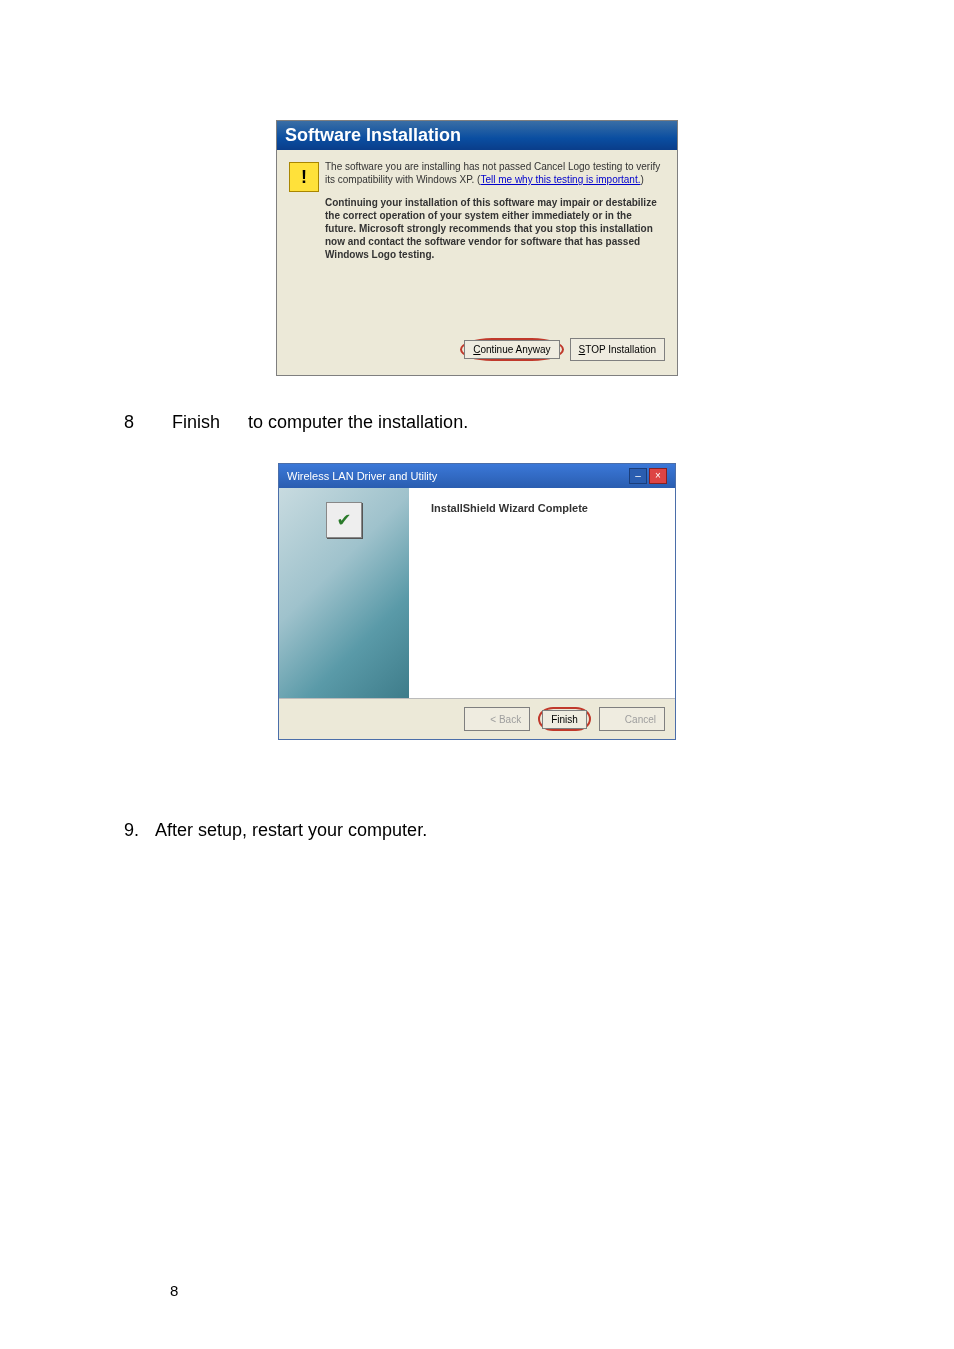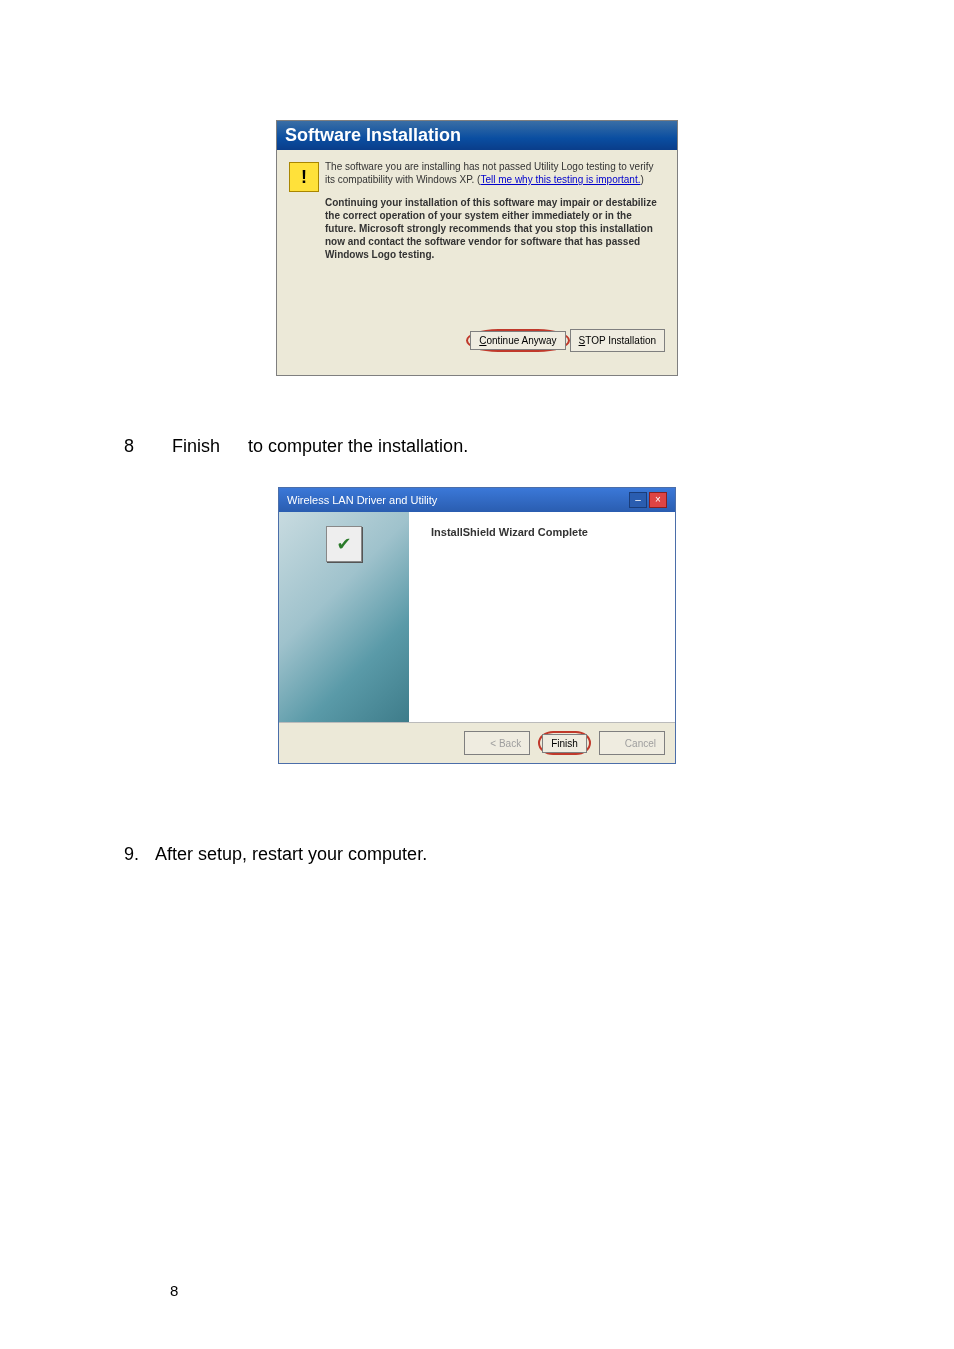--- a/index.html
+++ b/index.html
@@ -21,7 +21,7 @@
   
   .dialog1 {
     width: 400px;
-    margin: 0 auto 60px auto;
+    margin: 0 auto 36px auto;
     border: 1px solid #7f7f7f;
     background: #ece9d8;
     font-size: 0;

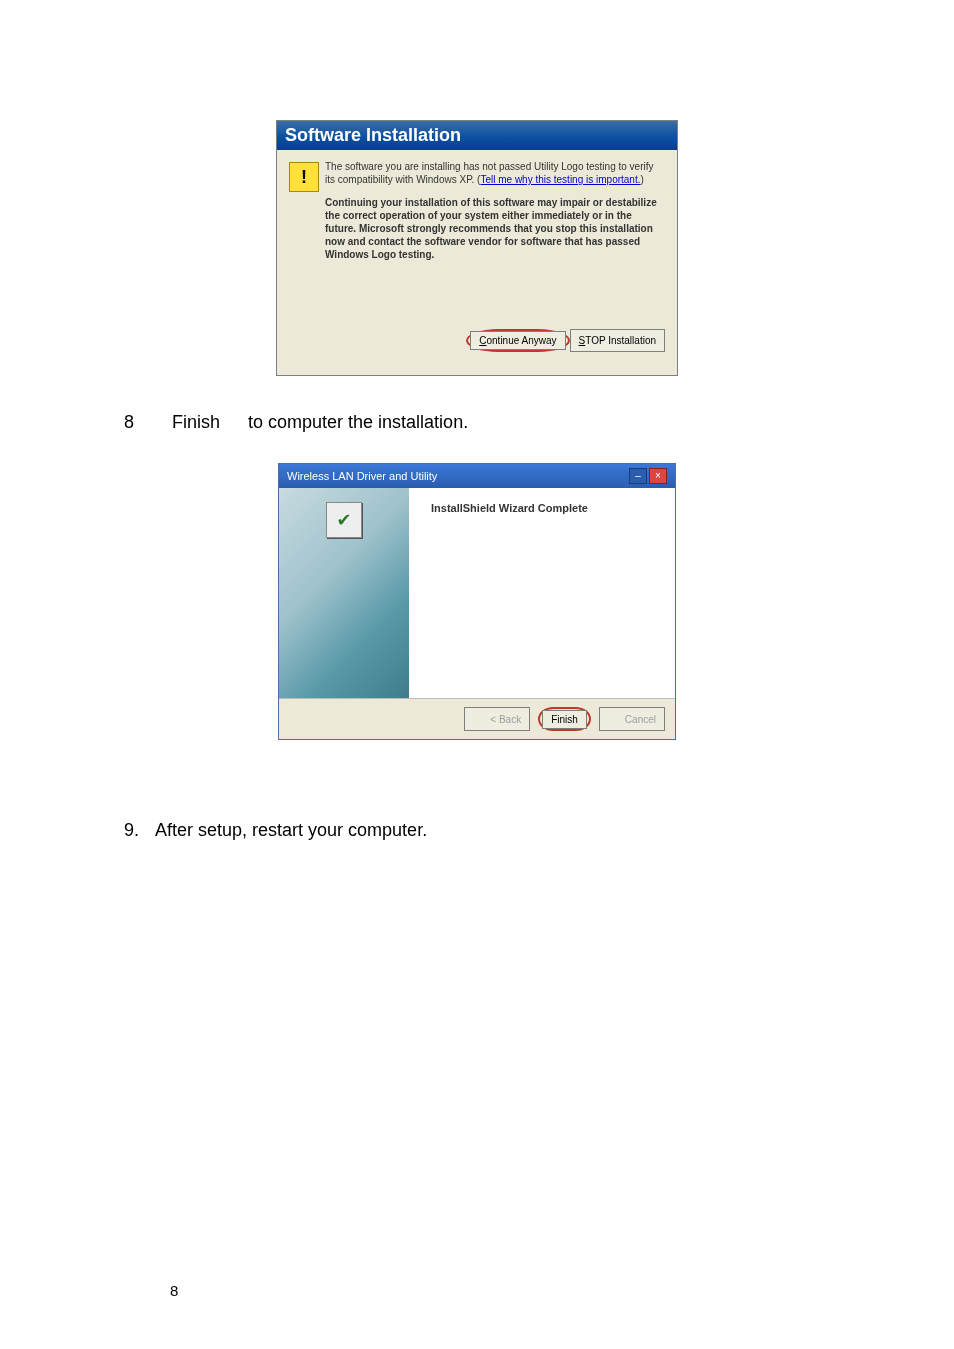--- a/index.html
+++ b/index.html
@@ -211,7 +211,7 @@
       </div>
       <div class="textcol">
         <p class="p1">
-          <span>The software you are installing has not passed Utility Logo testing to verify its compatibility with Windows XP. (</span><span class="link">Tell me why this testing is important.</span><span>)</span>
+          <span>The software you are installing has not passed Cancel Logo testing to verify its compatibility with Windows XP. (</span><span class="link">Tell me why this testing is important.</span><span>)</span>
         </p>
         <p class="p2">Continuing your installation of this software may impair or destabilize the correct operation of your system either immediately or in the future. Microsoft strongly recommends that you stop this installation now and contact the software vendor for software that has passed Windows Logo testing.</p>
       </div>

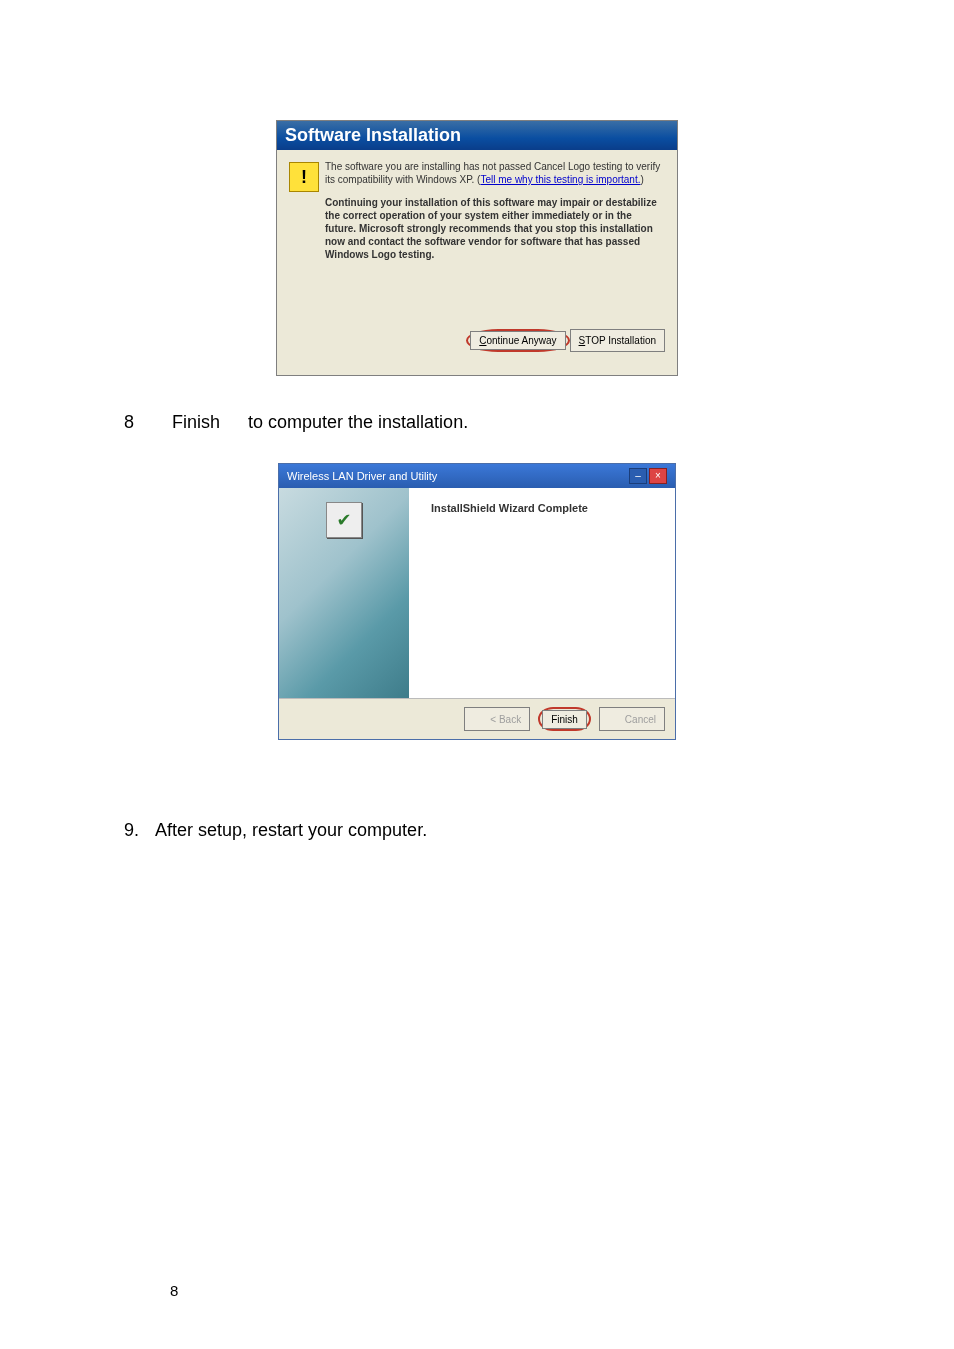--- a/index.html
+++ b/index.html
@@ -72,9 +72,9 @@
   .dialog1 .btnrow {
     position: absolute;
     right: 12px;
-    bottom: 23px;
-    display: flex;
-    gap: 0;
+    bottom: 14px;
+    display: flex;
+    gap: 6px;
     font-size: 10px;
   }
   .xpbtn {

